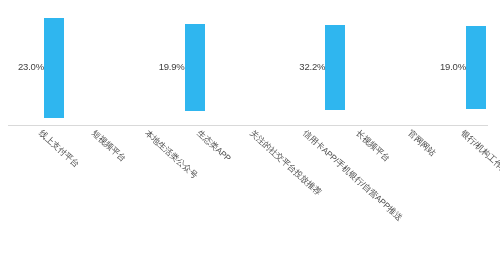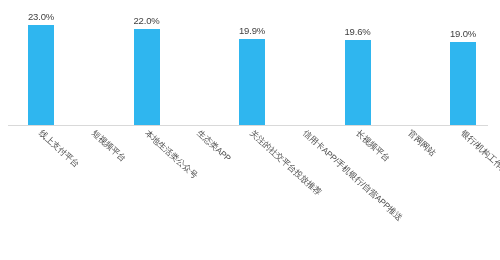--- a/index.html
+++ b/index.html
@@ -50,9 +50,8 @@
     width: 46px;
     height: 100%;
     display: flex;
-    flex-direction: column;
+    flex-direction: row;
     align-items: center;
-    justify-content: flex-end;
     margin-top: 35px;
   }
   .bar-value {

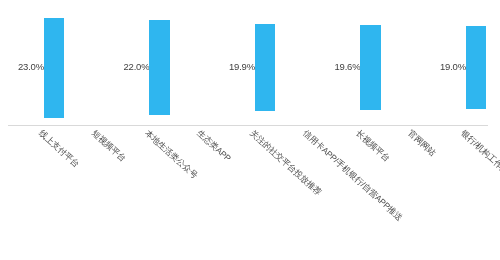--- a/index.html
+++ b/index.html
@@ -104,10 +104,6 @@
         <div class="bar-rect" style="height:100px"></div>
       </div>
 
-      <div class="bar-slot">
-        <div class="bar-value">22.0%</div>
-        <div class="bar-rect" style="height:95.7px"></div>
-      </div>
 
 
 

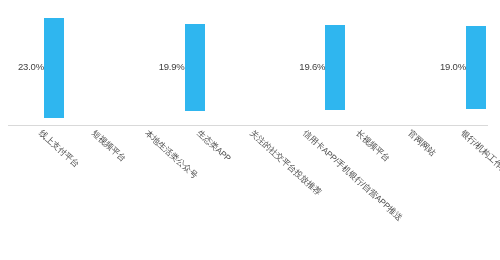--- a/index.html
+++ b/index.html
@@ -115,7 +115,7 @@
 
 
       <div class="bar-slot">
-        <div class="bar-value">19.6%</div>
+        <div class="bar-value">32.2%</div>
         <div class="bar-rect" style="height:85.2px"></div>
       </div>
 

